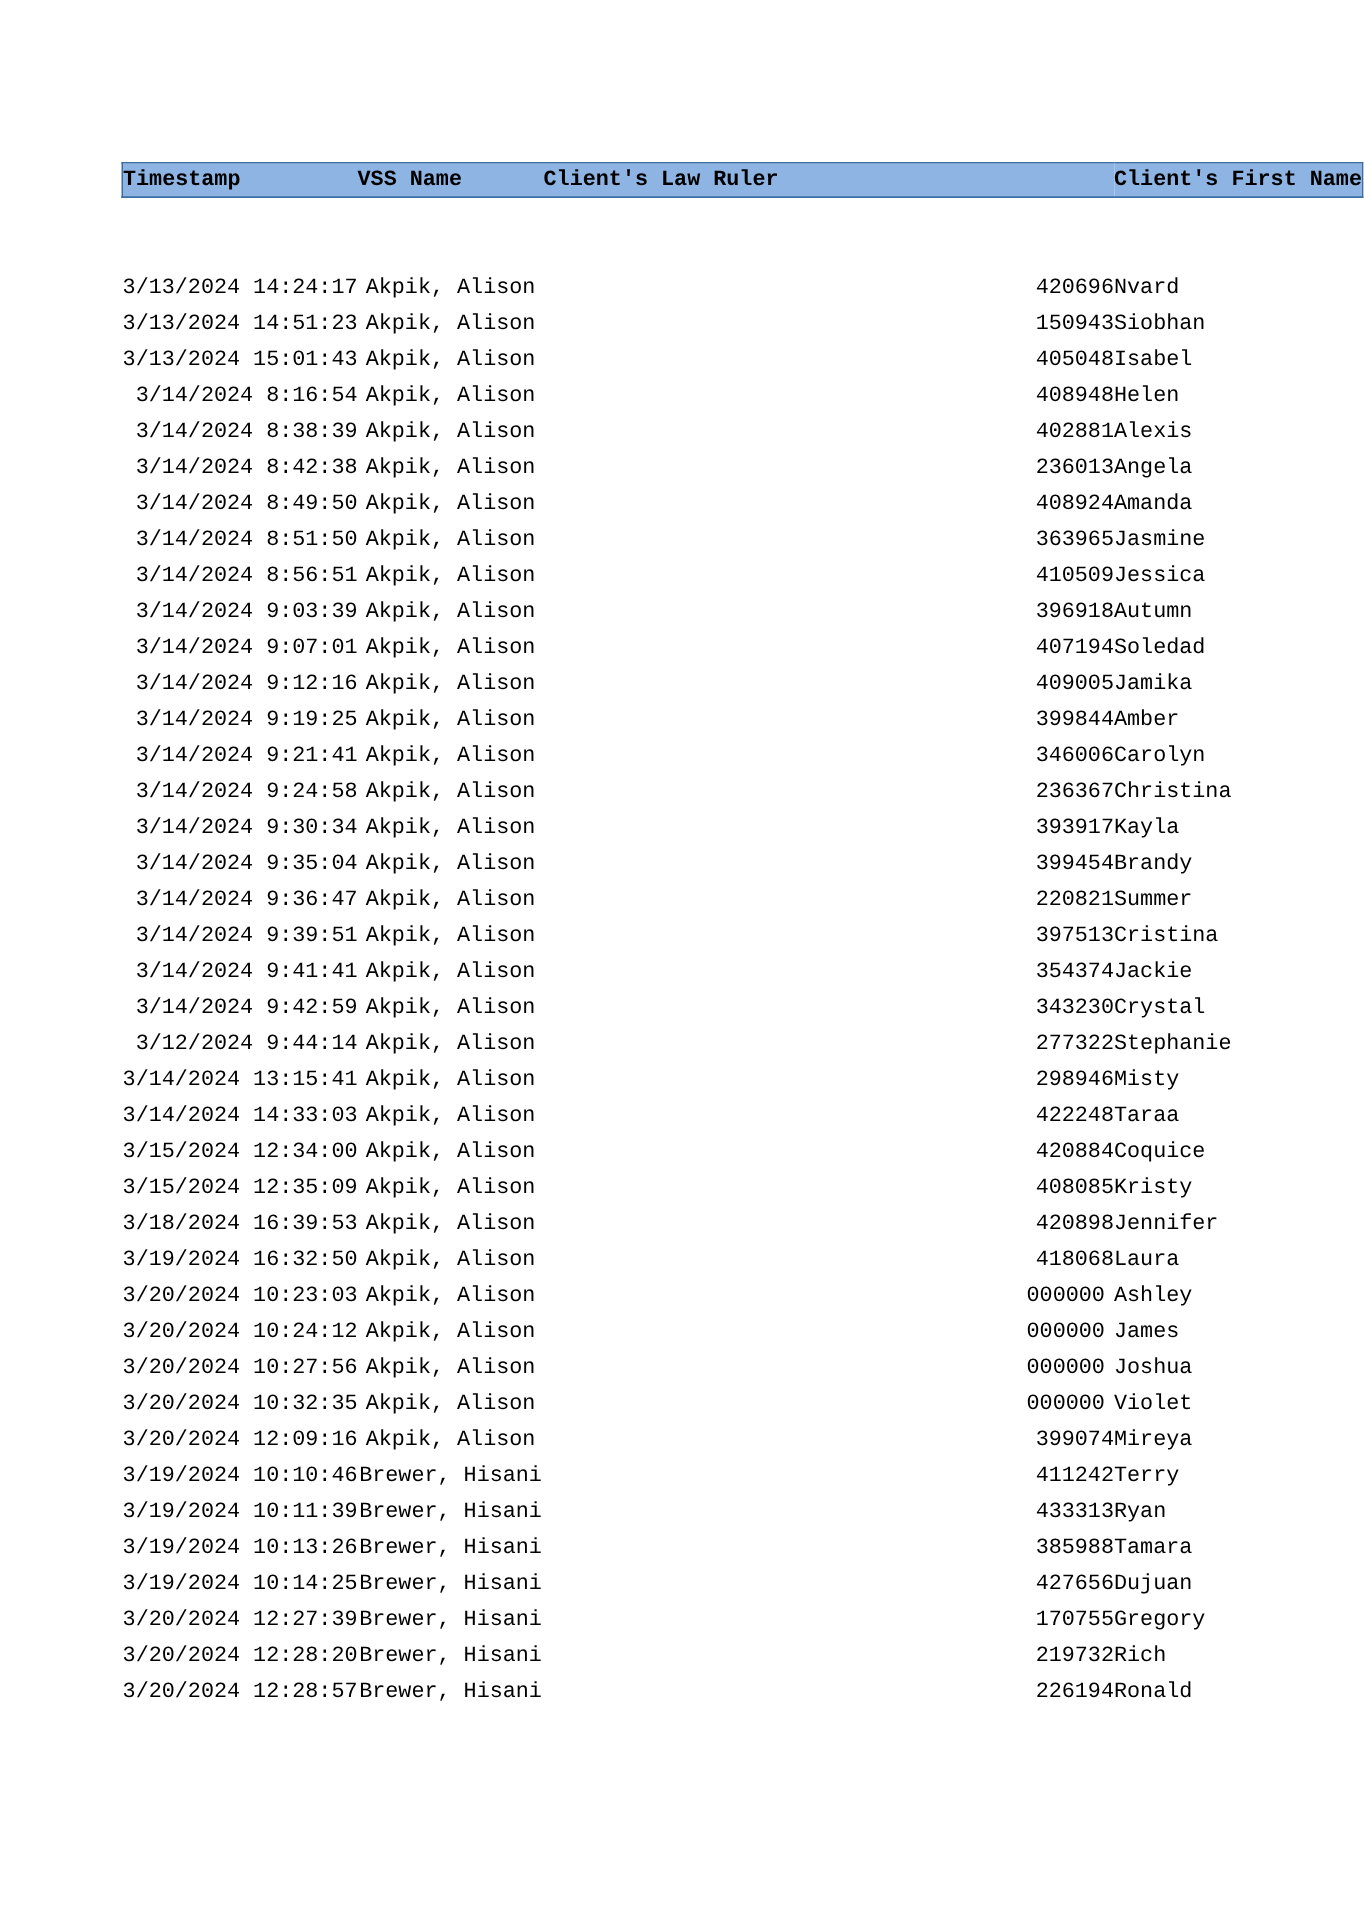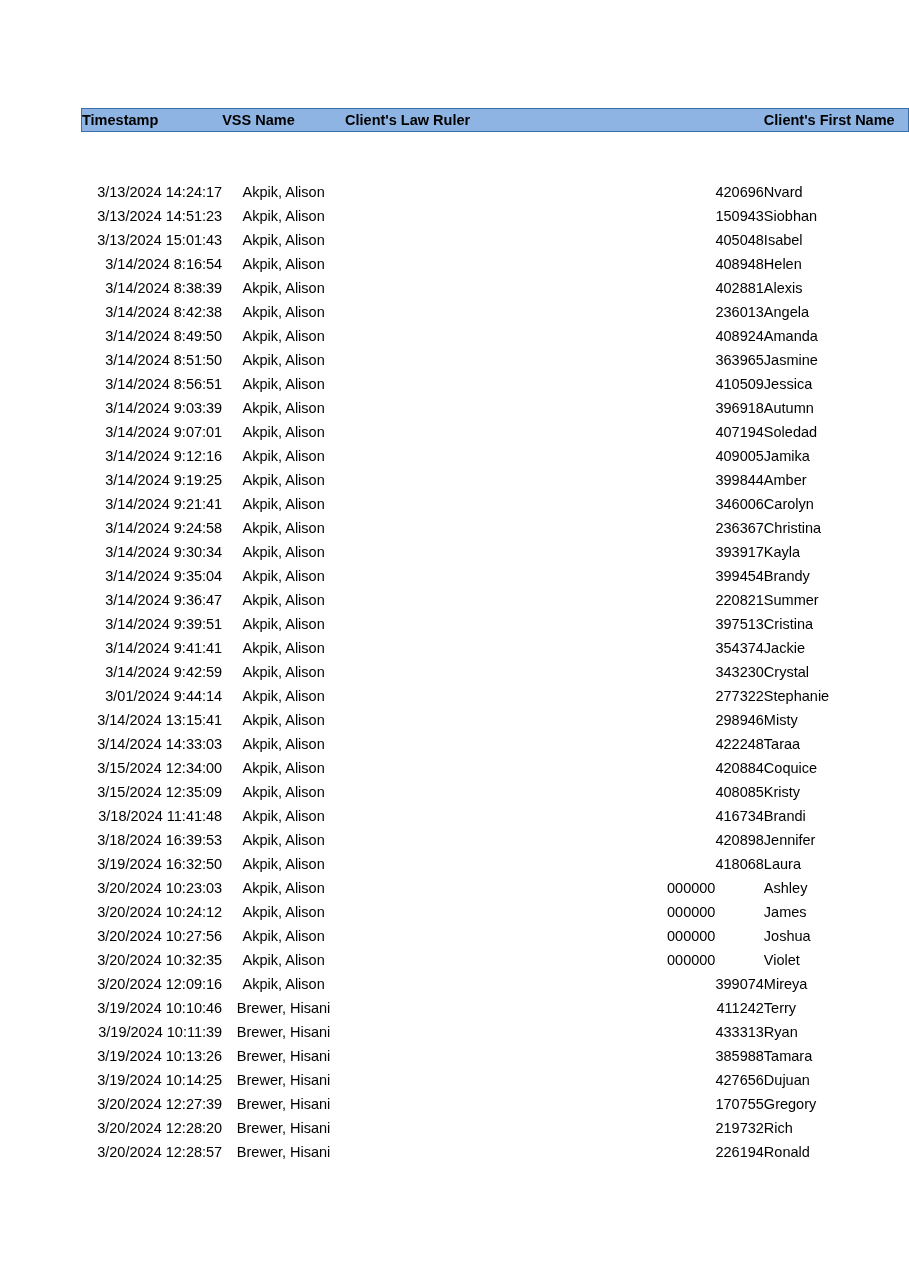--- a/index.html
+++ b/index.html
@@ -21,6 +21,7 @@
     top: 0;
     width: 909px;
     height: 956px;
+    font-family: Liberation Mono, monospace;
   }
   table.grid {
     position: absolute;

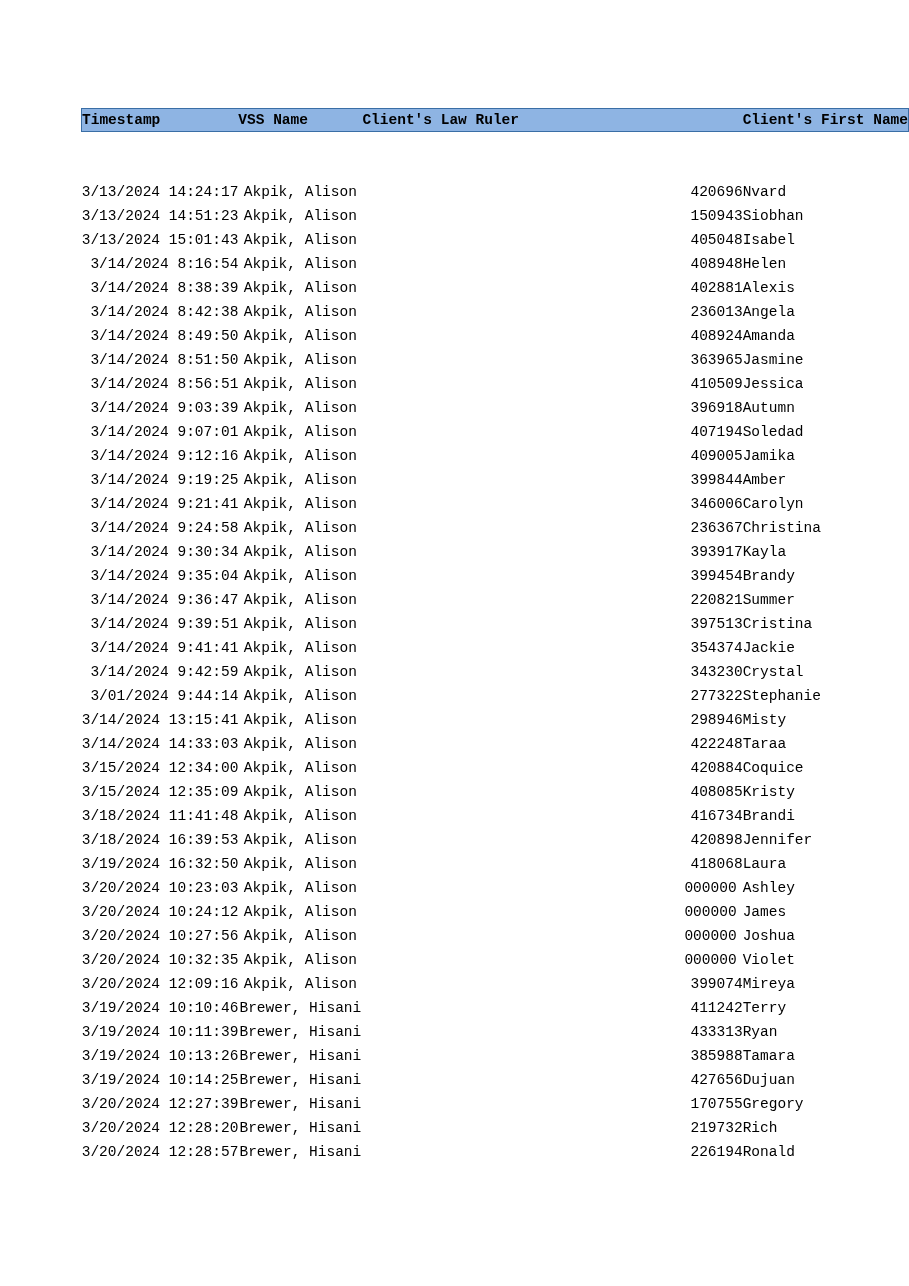--- a/index.html
+++ b/index.html
@@ -245,7 +245,7 @@
           <td class="c-first">Crystal</td>
         </tr>
         <tr class="data-row">
-          <td class="c-timestamp">3/01/2024 9:44:14</td>
+          <td class="c-timestamp">3/12/2024 9:44:14</td>
           <td class="c-vss">Akpik, Alison</td>
           <td class="c-ruler">277322</td>
           <td class="c-first">Stephanie</td>

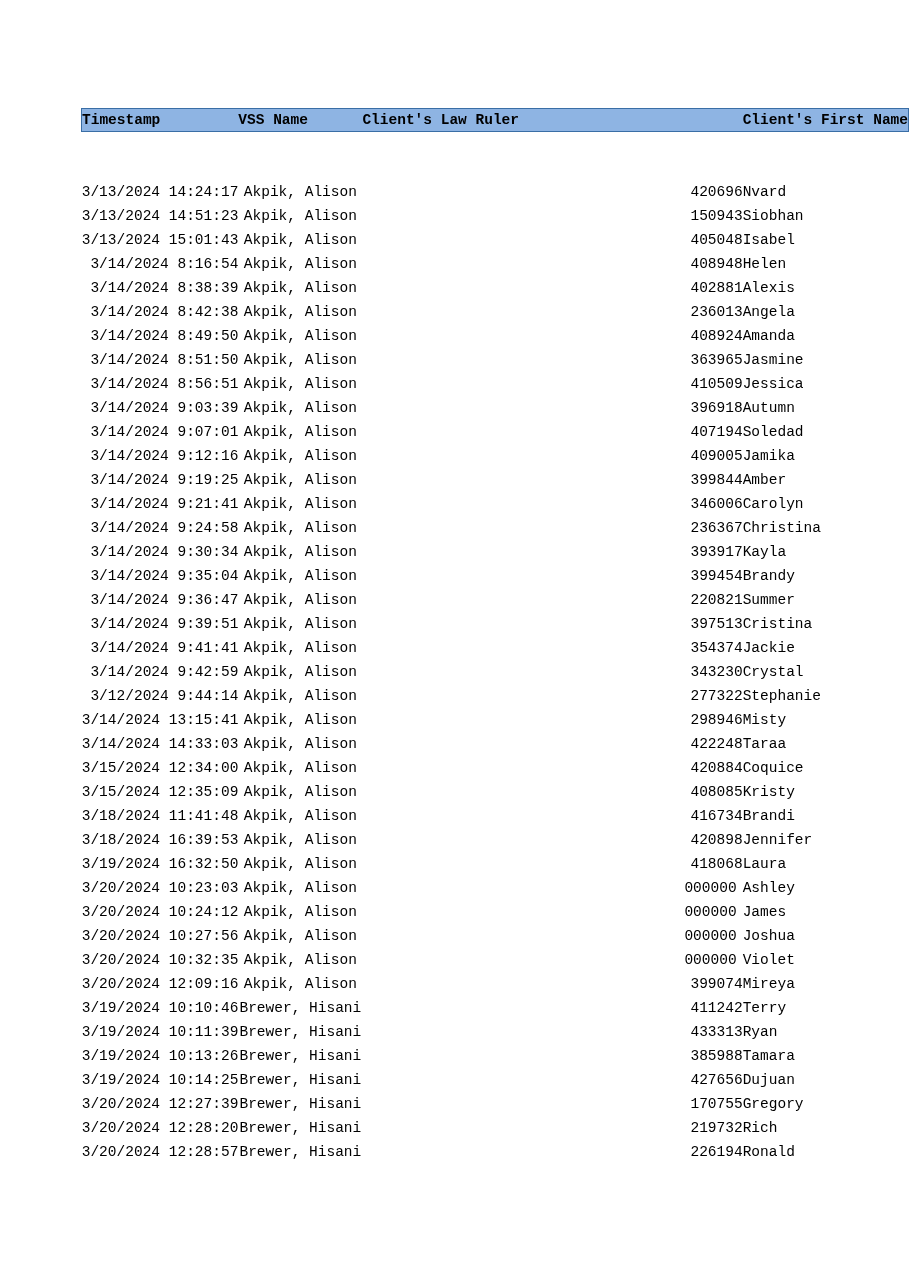--- a/index.html
+++ b/index.html
@@ -275,12 +275,6 @@
           <td class="c-first">Kristy</td>
         </tr>
         <tr class="data-row">
-          <td class="c-timestamp">3/18/2024 11:41:48</td>
-          <td class="c-vss">Akpik, Alison</td>
-          <td class="c-ruler">416734</td>
-          <td class="c-first">Brandi</td>
-        </tr>
-        <tr class="data-row">
           <td class="c-timestamp">3/18/2024 16:39:53</td>
           <td class="c-vss">Akpik, Alison</td>
           <td class="c-ruler">420898</td>

